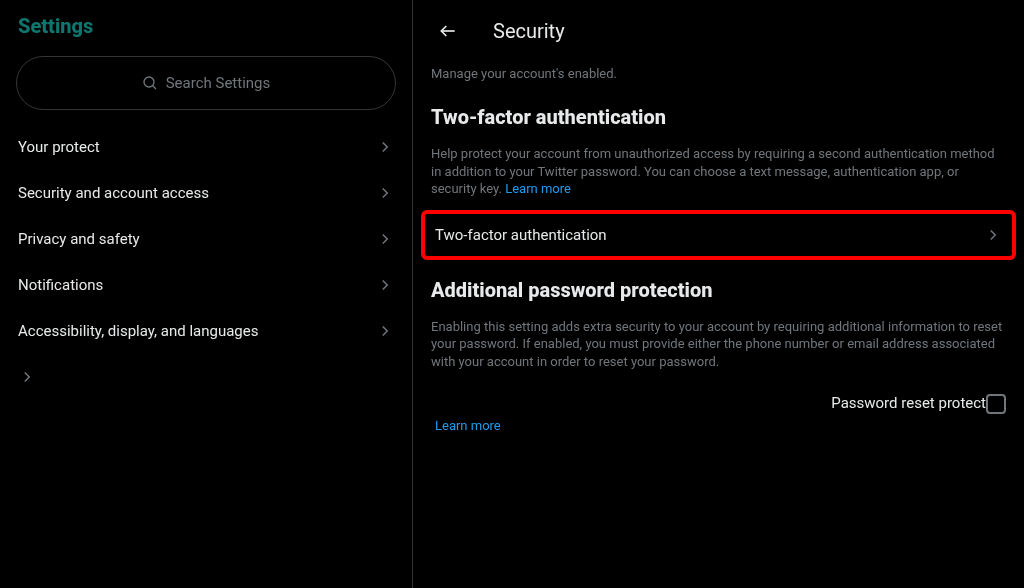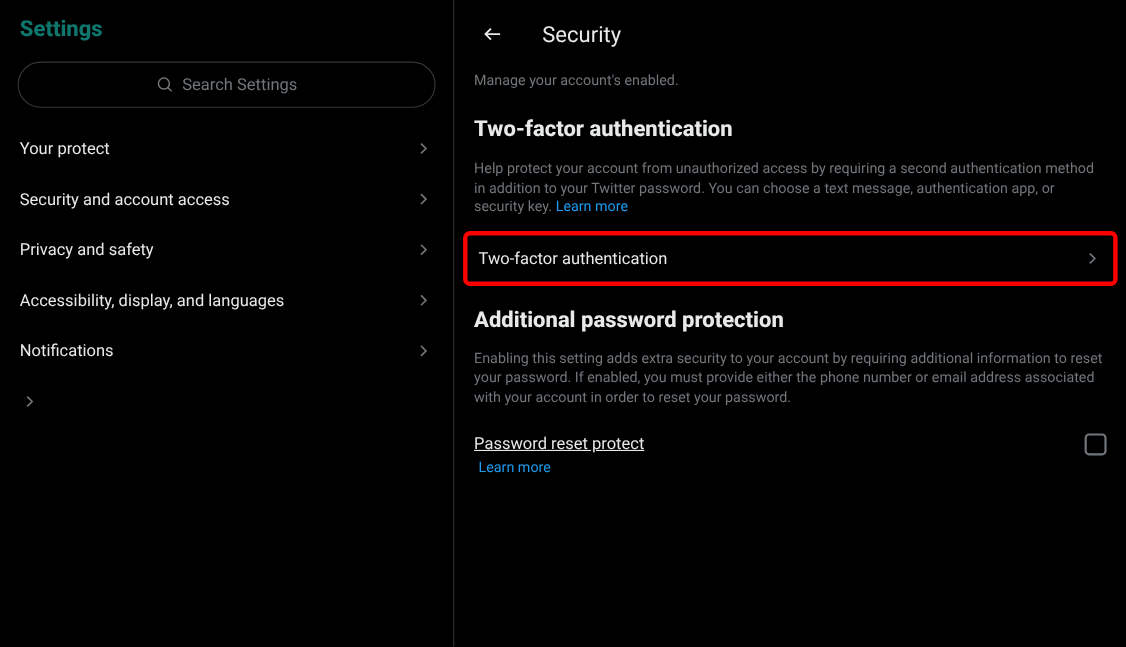--- a/index.html
+++ b/index.html
@@ -31,7 +31,7 @@
       width: 100%;
       border: 1px solid #333639;
       border-radius: 9999px;
-      height: 42px;
+      height: 54px;
       display: flex;
       align-items: center;
       justify-content: center;

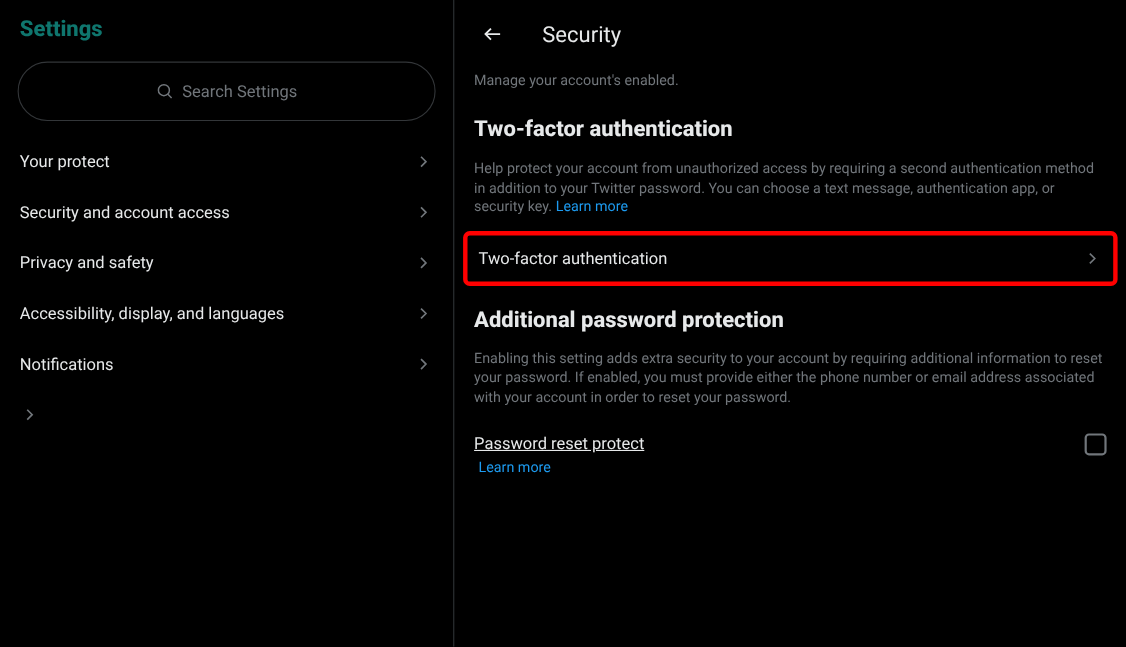--- a/index.html
+++ b/index.html
@@ -174,15 +174,15 @@
       </span>
     </div>
     <div class="nav-item">
+      <span class="nav-label">Notifications</span>
+      <span class="chev">
+        <svg width="18" height="18" viewBox="0 0 24 24" fill="none" stroke="#71767b" stroke-width="2">
+            <polyline points="9 6 15 12 9 18"></polyline>
+          </svg>
+      </span>
+    </div>
+    <div class="nav-item">
       <span class="nav-label">Accessibility, display, and languages</span>
-      <span class="chev">
-        <svg width="18" height="18" viewBox="0 0 24 24" fill="none" stroke="#71767b" stroke-width="2">
-            <polyline points="9 6 15 12 9 18"></polyline>
-          </svg>
-      </span>
-    </div>
-    <div class="nav-item">
-      <span class="nav-label">Notifications</span>
       <span class="chev">
         <svg width="18" height="18" viewBox="0 0 24 24" fill="none" stroke="#71767b" stroke-width="2">
             <polyline points="9 6 15 12 9 18"></polyline>

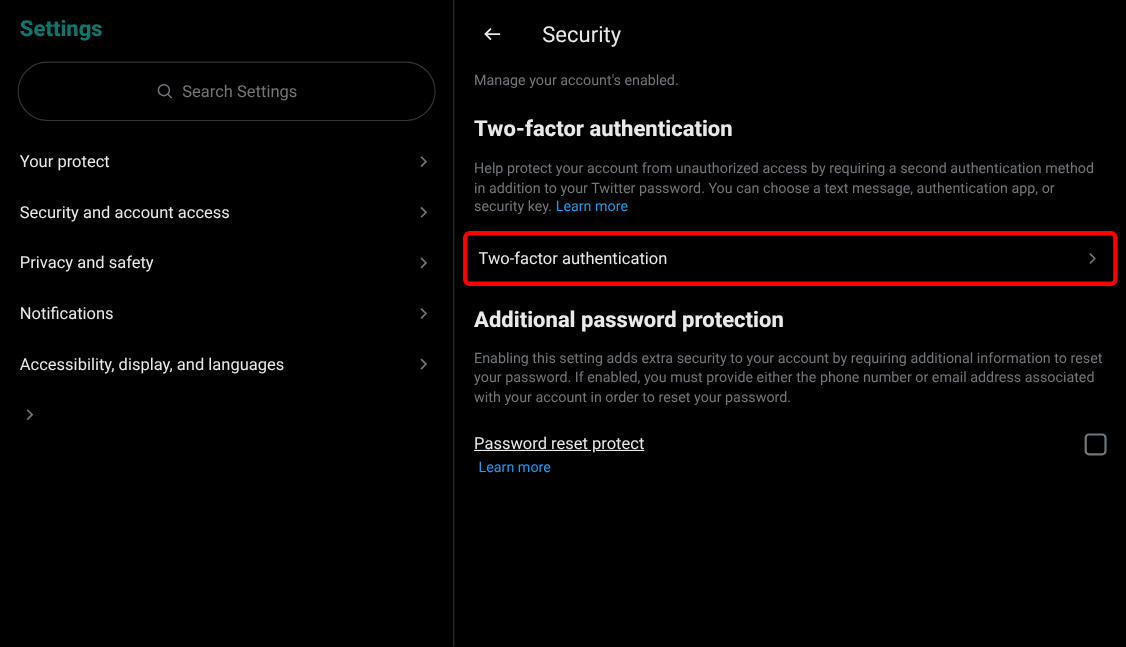--- a/index.html
+++ b/index.html
@@ -108,10 +108,9 @@
 
     .toggle-row {
       display: flex;
-      justify-content: space-between;
+      justify-content: flex-end;
       align-items: flex-start;
       padding: 12px 18px 0 18px;
-      text-decoration: underline;
     }
     .toggle-label { font-size: 15px; color: #e7e9ea; }
     .checkbox {

